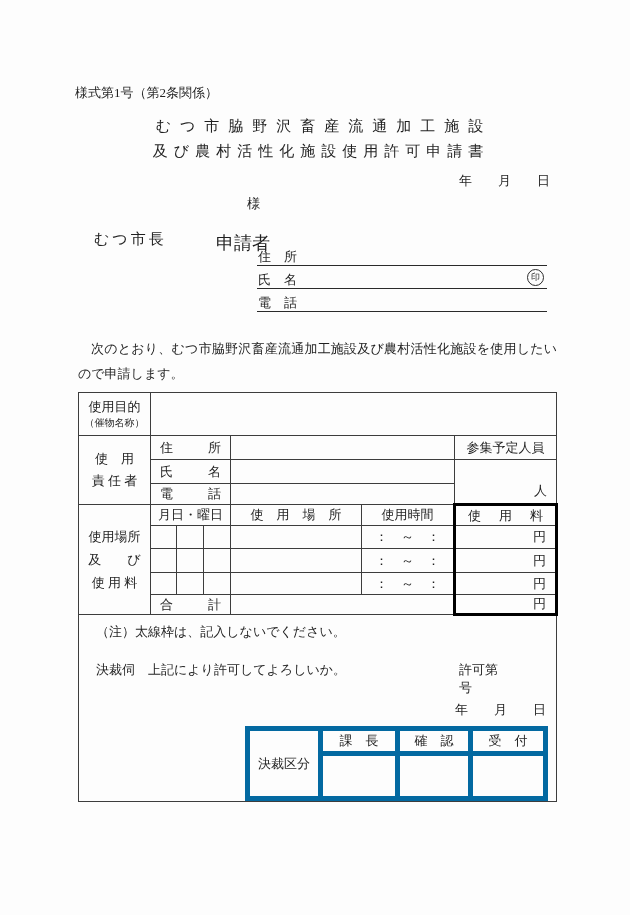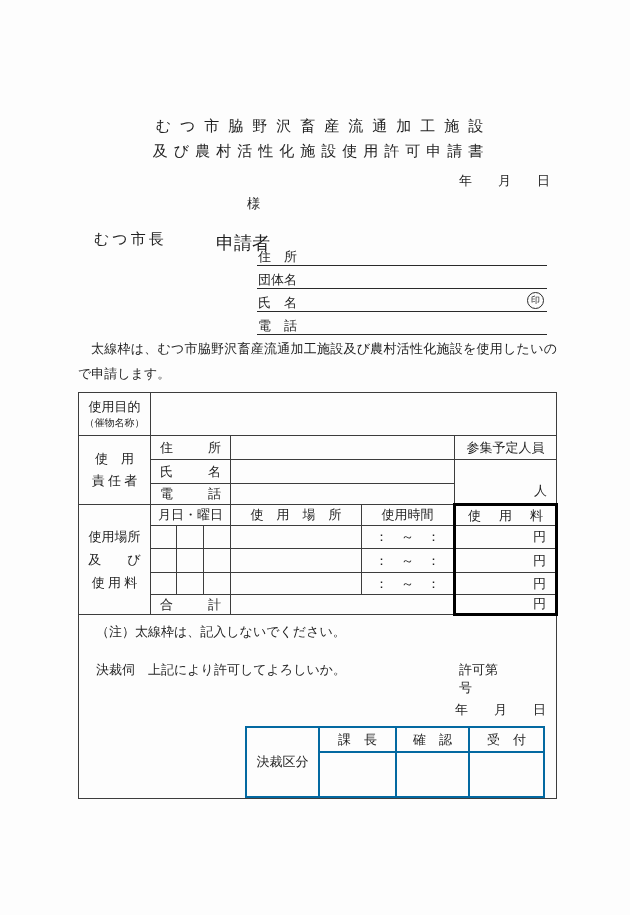--- a/index.html
+++ b/index.html
@@ -72,6 +72,7 @@
 
 <div class="page">
 
+  <div class="abs form-number">様式第1号（第2条関係）</div>
 
   <div class="abs title-line title-l1">むつ市脇野沢畜産流通加工施設</div>
   <div class="abs title-line title-l2">及び農村活性化施設使用許可申請書</div>

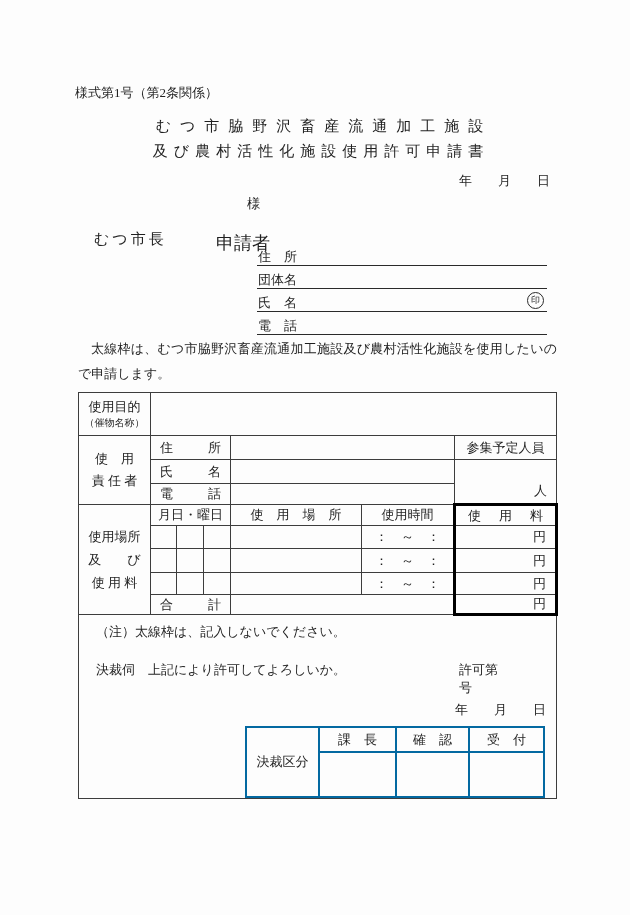--- a/index.html
+++ b/index.html
@@ -87,10 +87,6 @@
   <div class="abs fields">
     <div class="field-row">
       <span class="flabel">住　所</span>
-      <span></span>
-    </div>
-    <div class="field-row">
-      <span class="flabel">団体名</span>
       <span></span>
     </div>
     <div class="field-row">

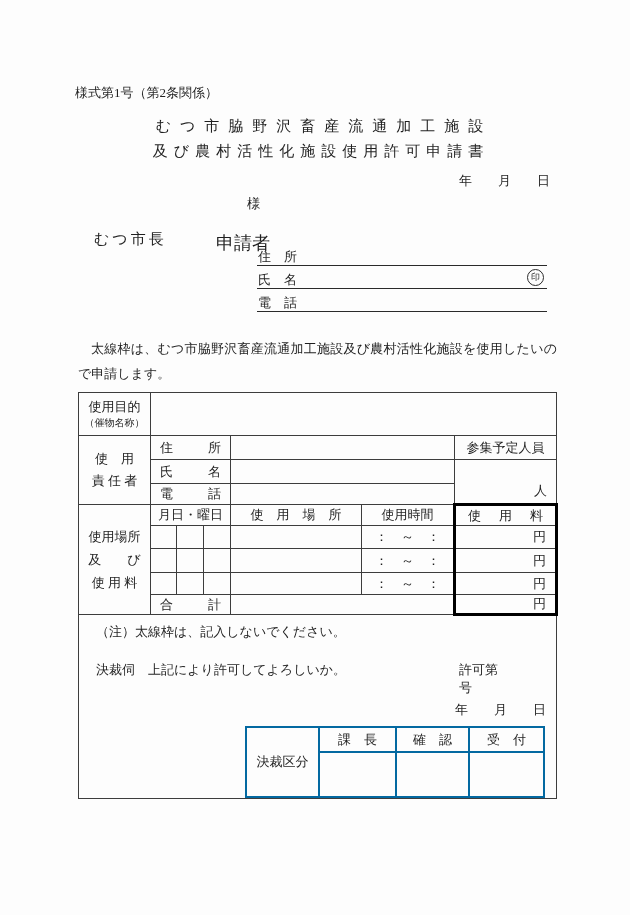--- a/index.html
+++ b/index.html
@@ -100,7 +100,7 @@
     </div>
   </div>
 
-  <div class="abs body-par">太線枠は、むつ市脇野沢畜産流通加工施設及び農村活性化施設を使用したいので申請します。</div>
+  <div class="abs body-par">次のとおり、むつ市脇野沢畜産流通加工施設及び農村活性化施設を使用したいので申請します。</div>
 
   <table class="main">
     <colgroup>

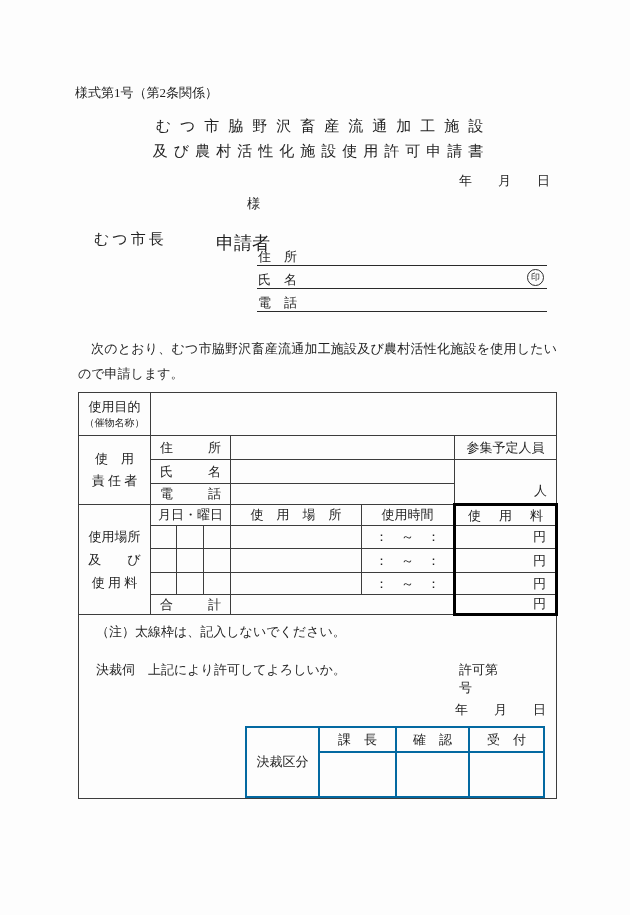--- a/index.html
+++ b/index.html
@@ -62,7 +62,7 @@
     border-collapse:collapse;table-layout:fixed;width:298px;
     margin:7px 0 0 149px;font-size:13px;
   }
-  table.decision td{border:2px solid #0369a1;padding:0;}
+  table.decision td{border:5px solid #0369a1;padding:0;}
   .dec-head{height:25px;text-align:center;}
   .dec-body{height:45px;}
   .dec-label{text-align:center;}

